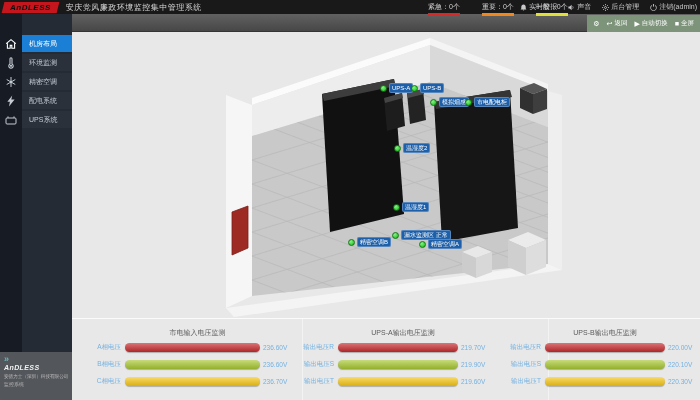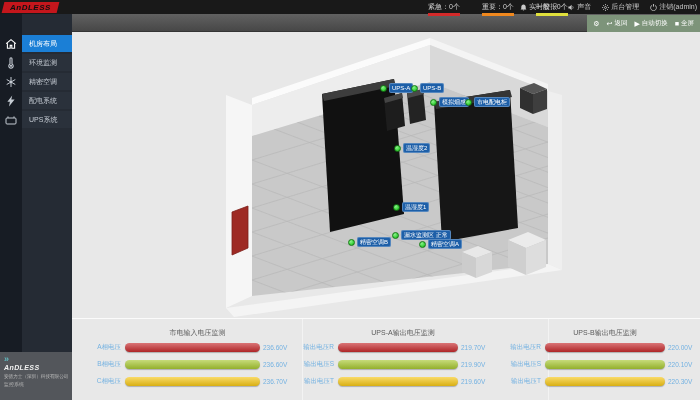--- a/index.html
+++ b/index.html
@@ -64,6 +64,7 @@
     <div class="logo-chip">
         <span>AnDLESS</span>
       </div>
+    <div class="hdr-title">安庆党风廉政环境监控集中管理系统</div>
     <div class="alarm-wrap">
       <span class="alarm" style="border-bottom-color: rgb(212, 42, 42);">紧急：0个</span>
       <span class="alarm" style="border-bottom-color: rgb(240, 136, 30);">重要：0个</span>

